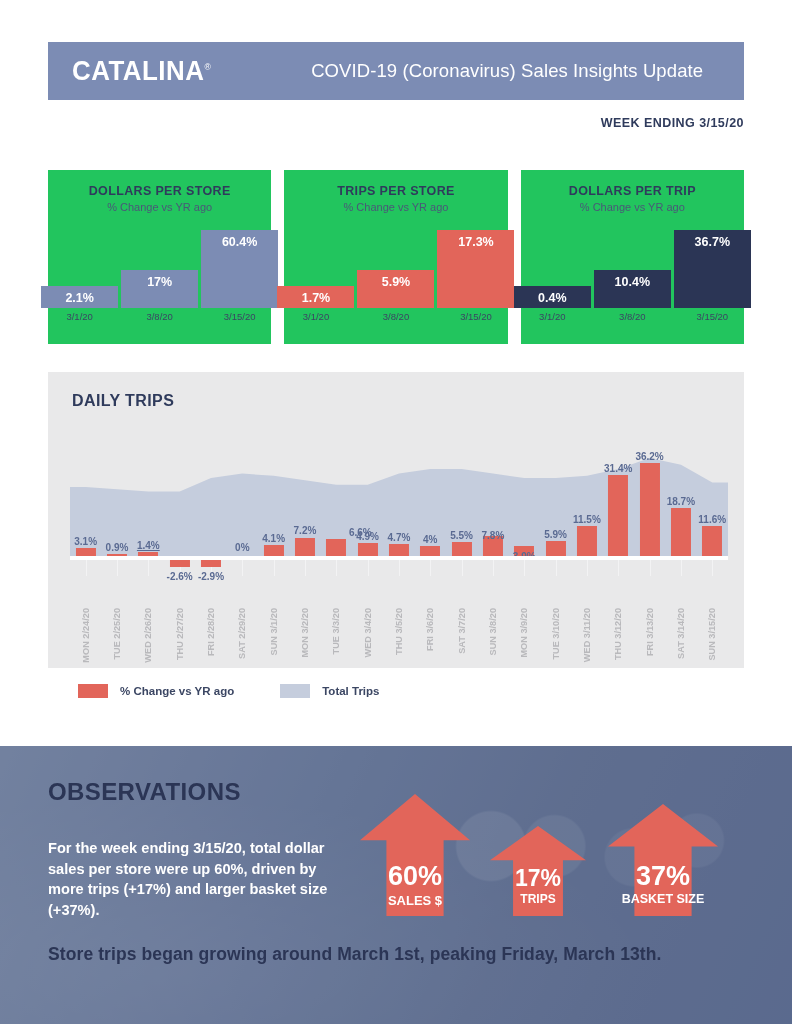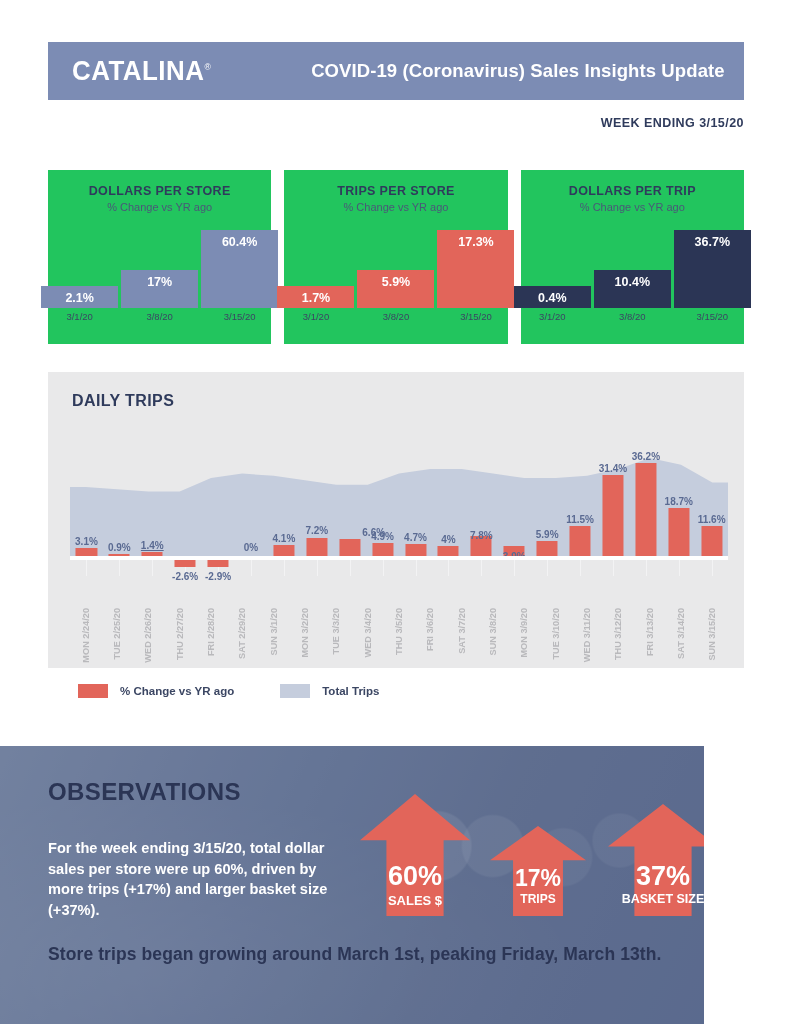--- a/index.html
+++ b/index.html
@@ -23,7 +23,7 @@
   }
   .logo sup { font-size: 9px; vertical-align: super; font-weight: 400; }
   .header-title {
-    color: #ffffff; font-size: 18.5px; font-weight: 700; margin-left: 74px;
+    color: #ffffff; font-size: 18.5px; font-weight: 400; margin-left: 74px;
     white-space: nowrap; letter-spacing: 0.1px;
   }
   .week-ending {

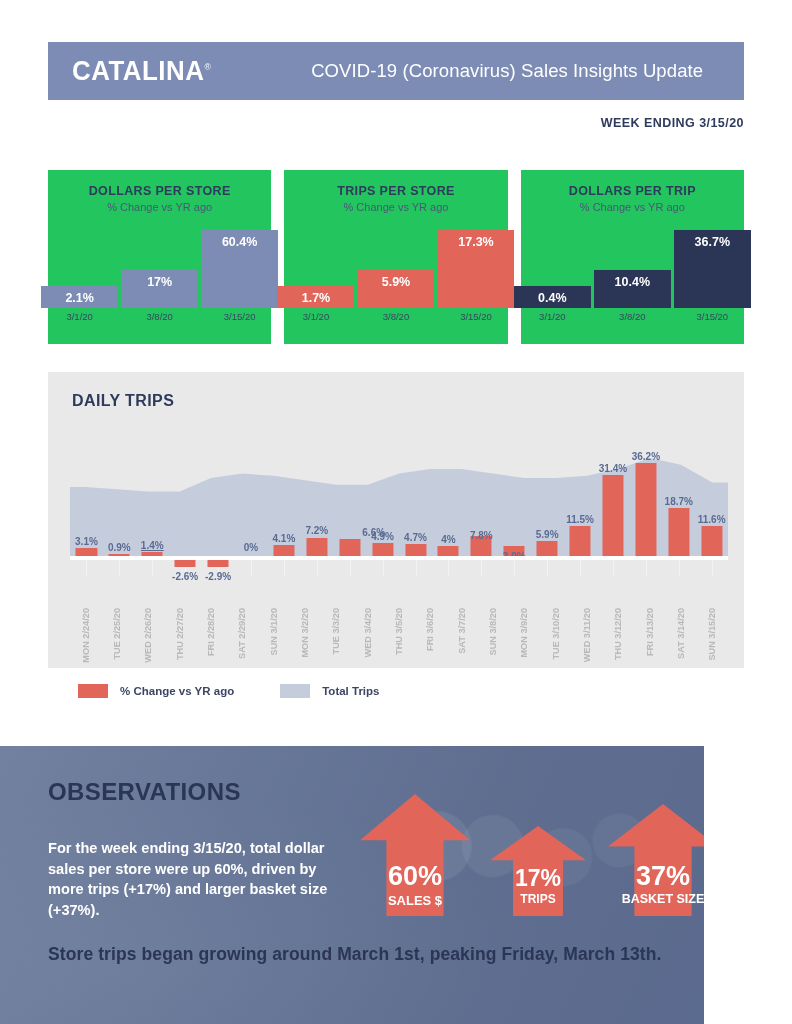--- a/index.html
+++ b/index.html
@@ -249,6 +249,11 @@
           </div>
           <div class="bcol">
             <div class="gridline"></div>
+            <div class="bar pos" style="height: 14.135px;"></div>
+            <div class="blabel" style="top: 111.865px;">5.5%</div>
+          </div>
+          <div class="bcol">
+            <div class="gridline"></div>
             <div class="bar pos" style="height: 20.046px;"></div>
             <div class="blabel" style="top: 112px;">7.8%</div>
           </div>

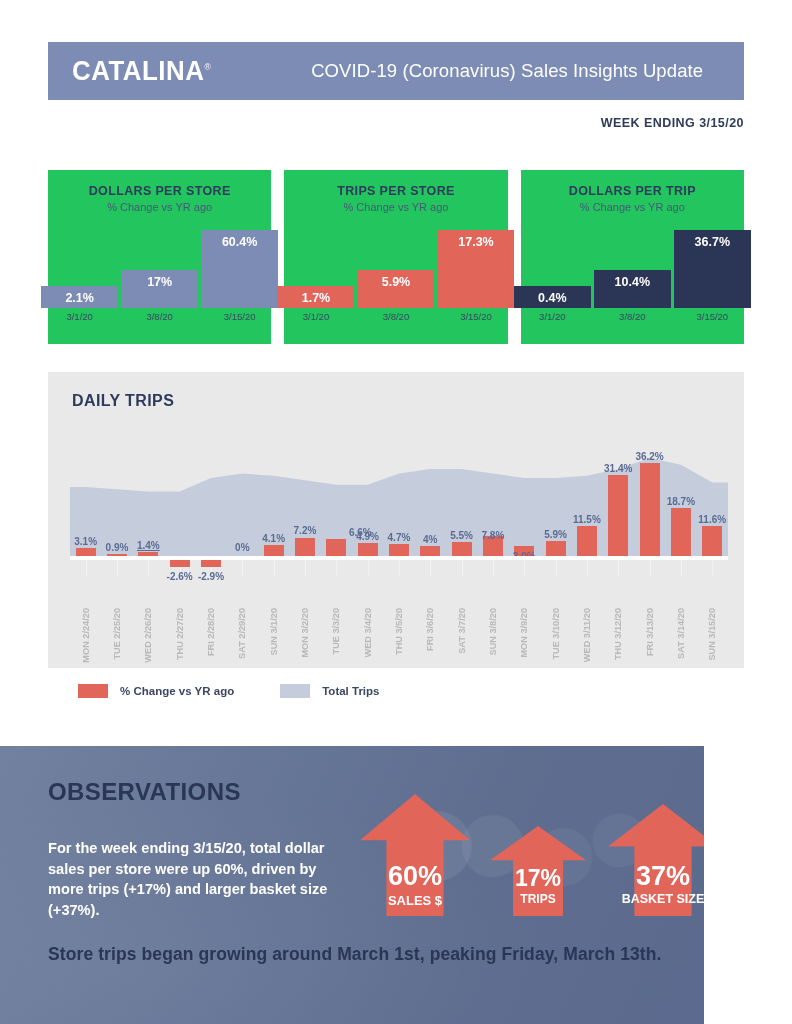--- a/index.html
+++ b/index.html
@@ -81,7 +81,7 @@
   .leg-text { color: #3b4663; font-weight: 700; font-size: 11.5px; }
 
   
-  .obs { position: absolute; left: 0; top: 746px; width: 704px; height: 278px;
+  .obs { position: absolute; left: 0; top: 746px; width: 792px; height: 278px;
          overflow: hidden; background: #ec4899; }
   .obs-photo { position: absolute; inset: 0;
     background:

